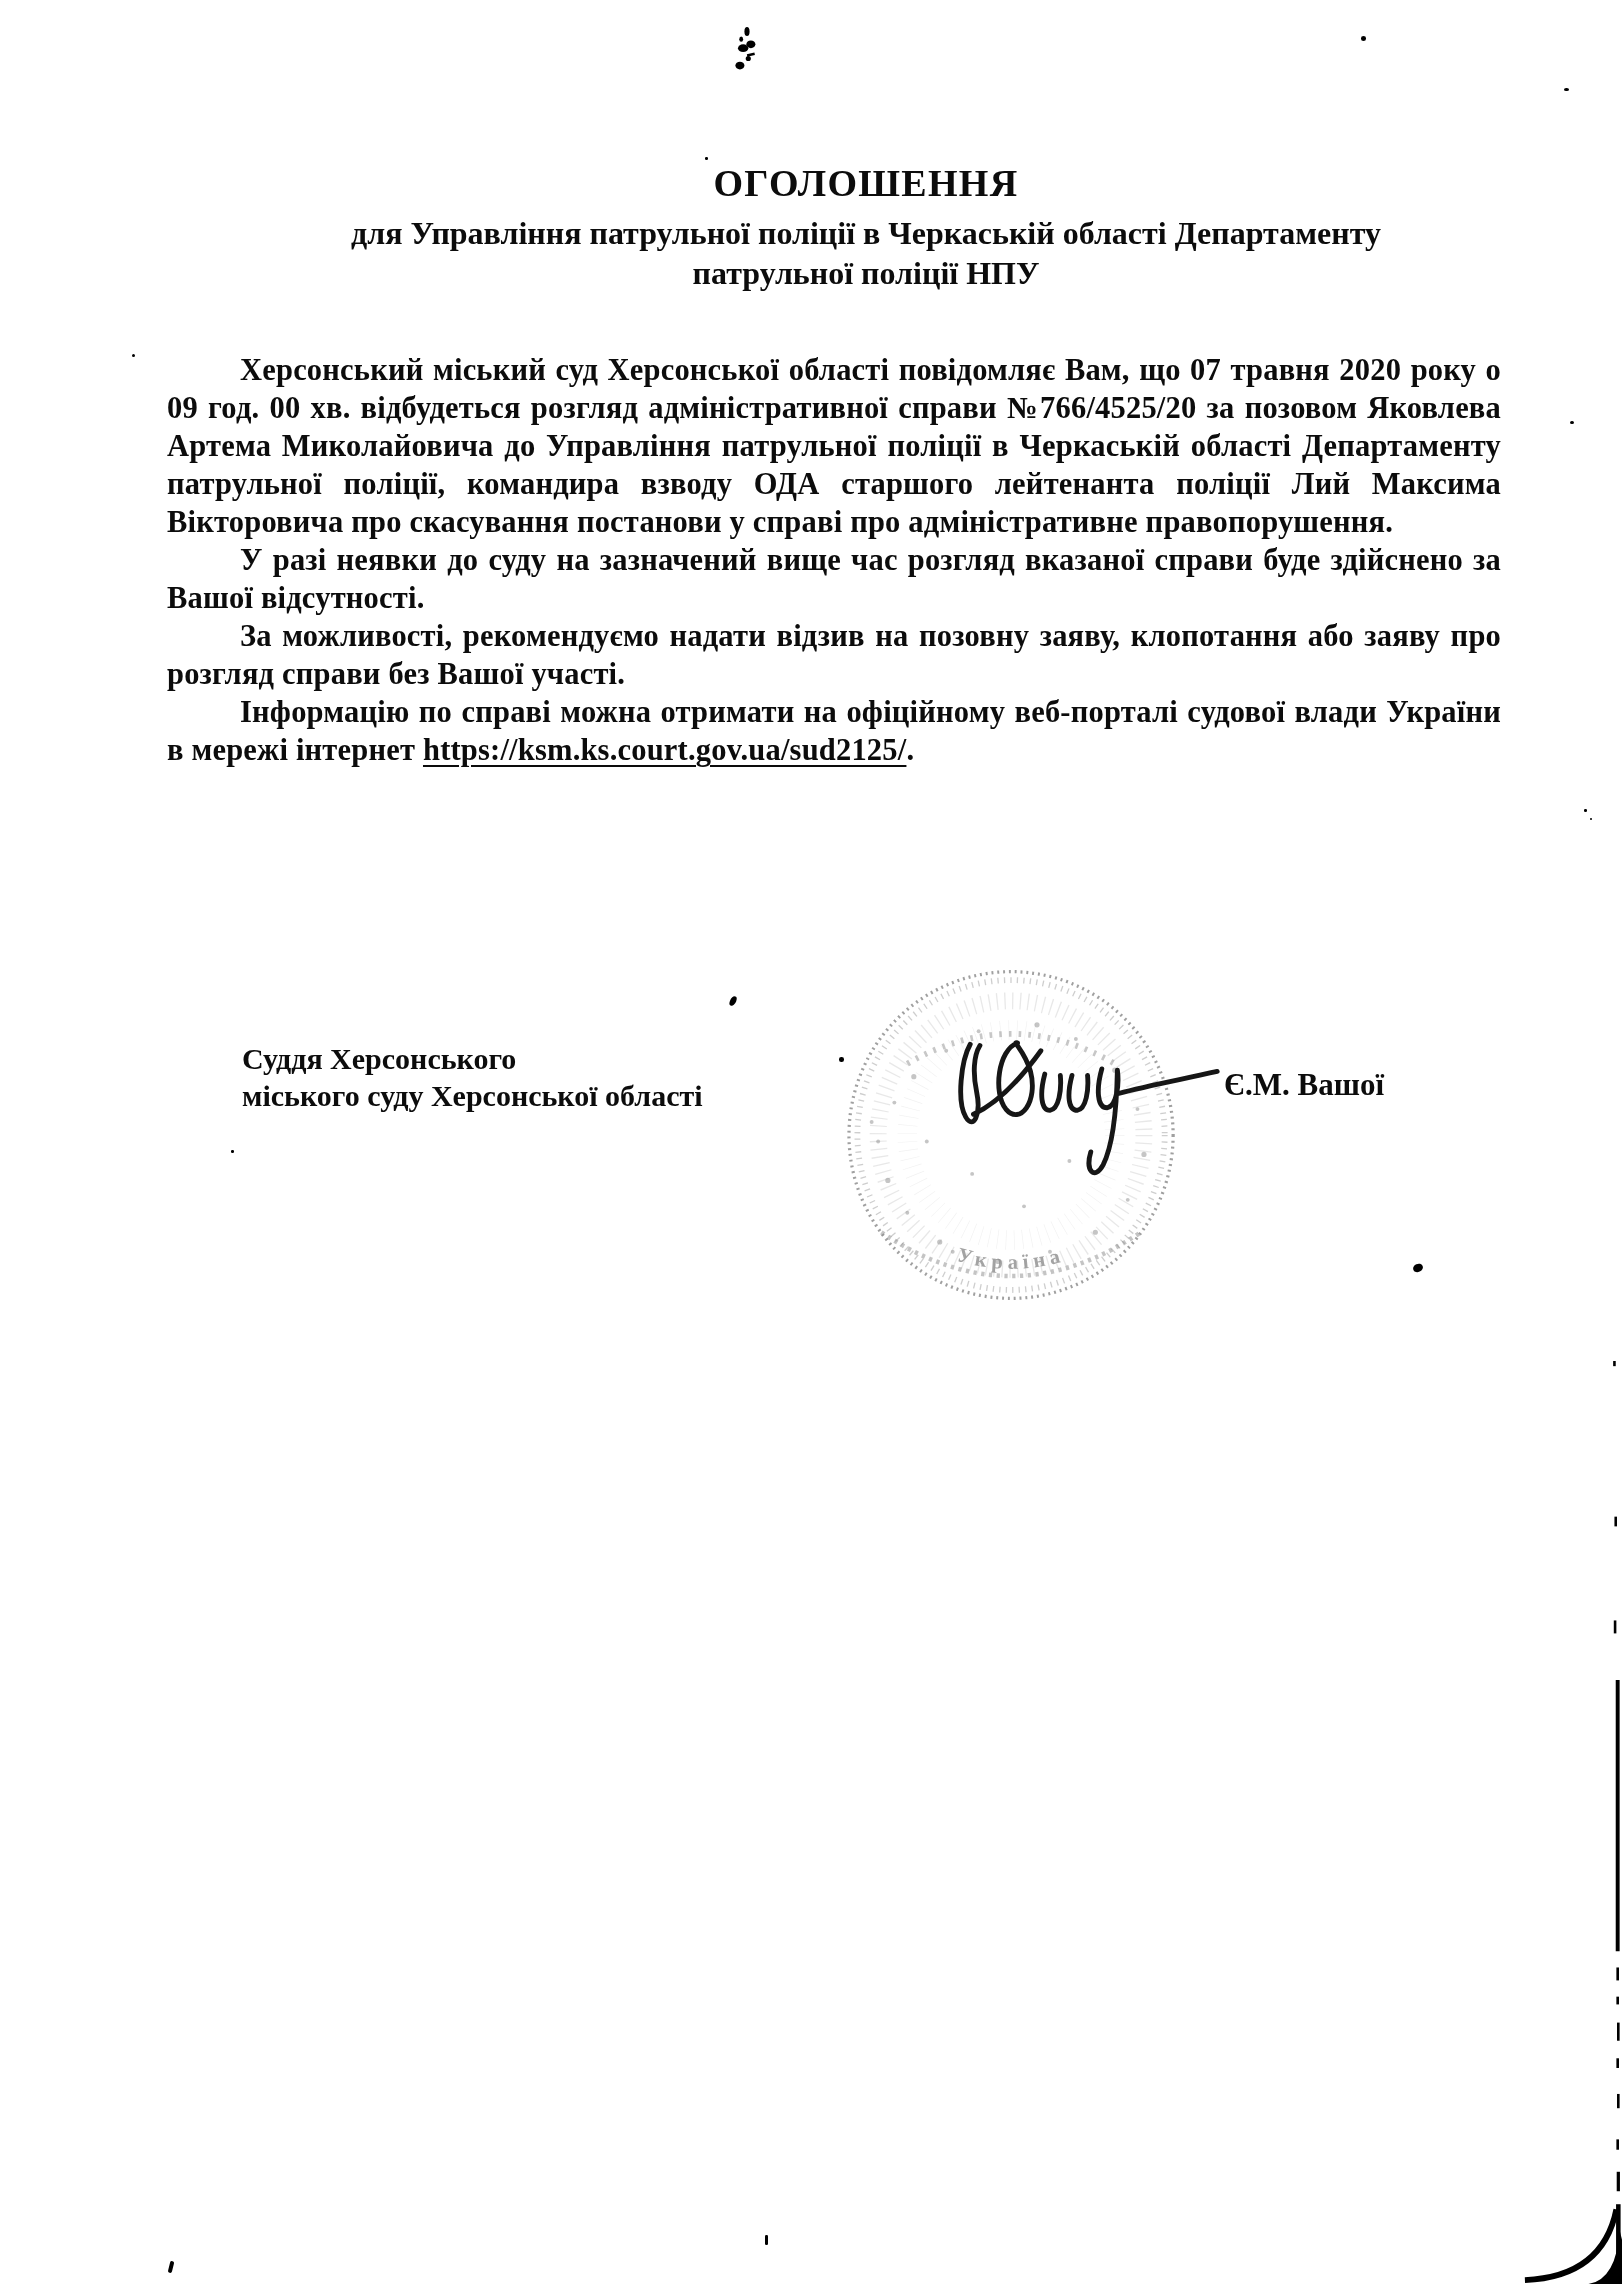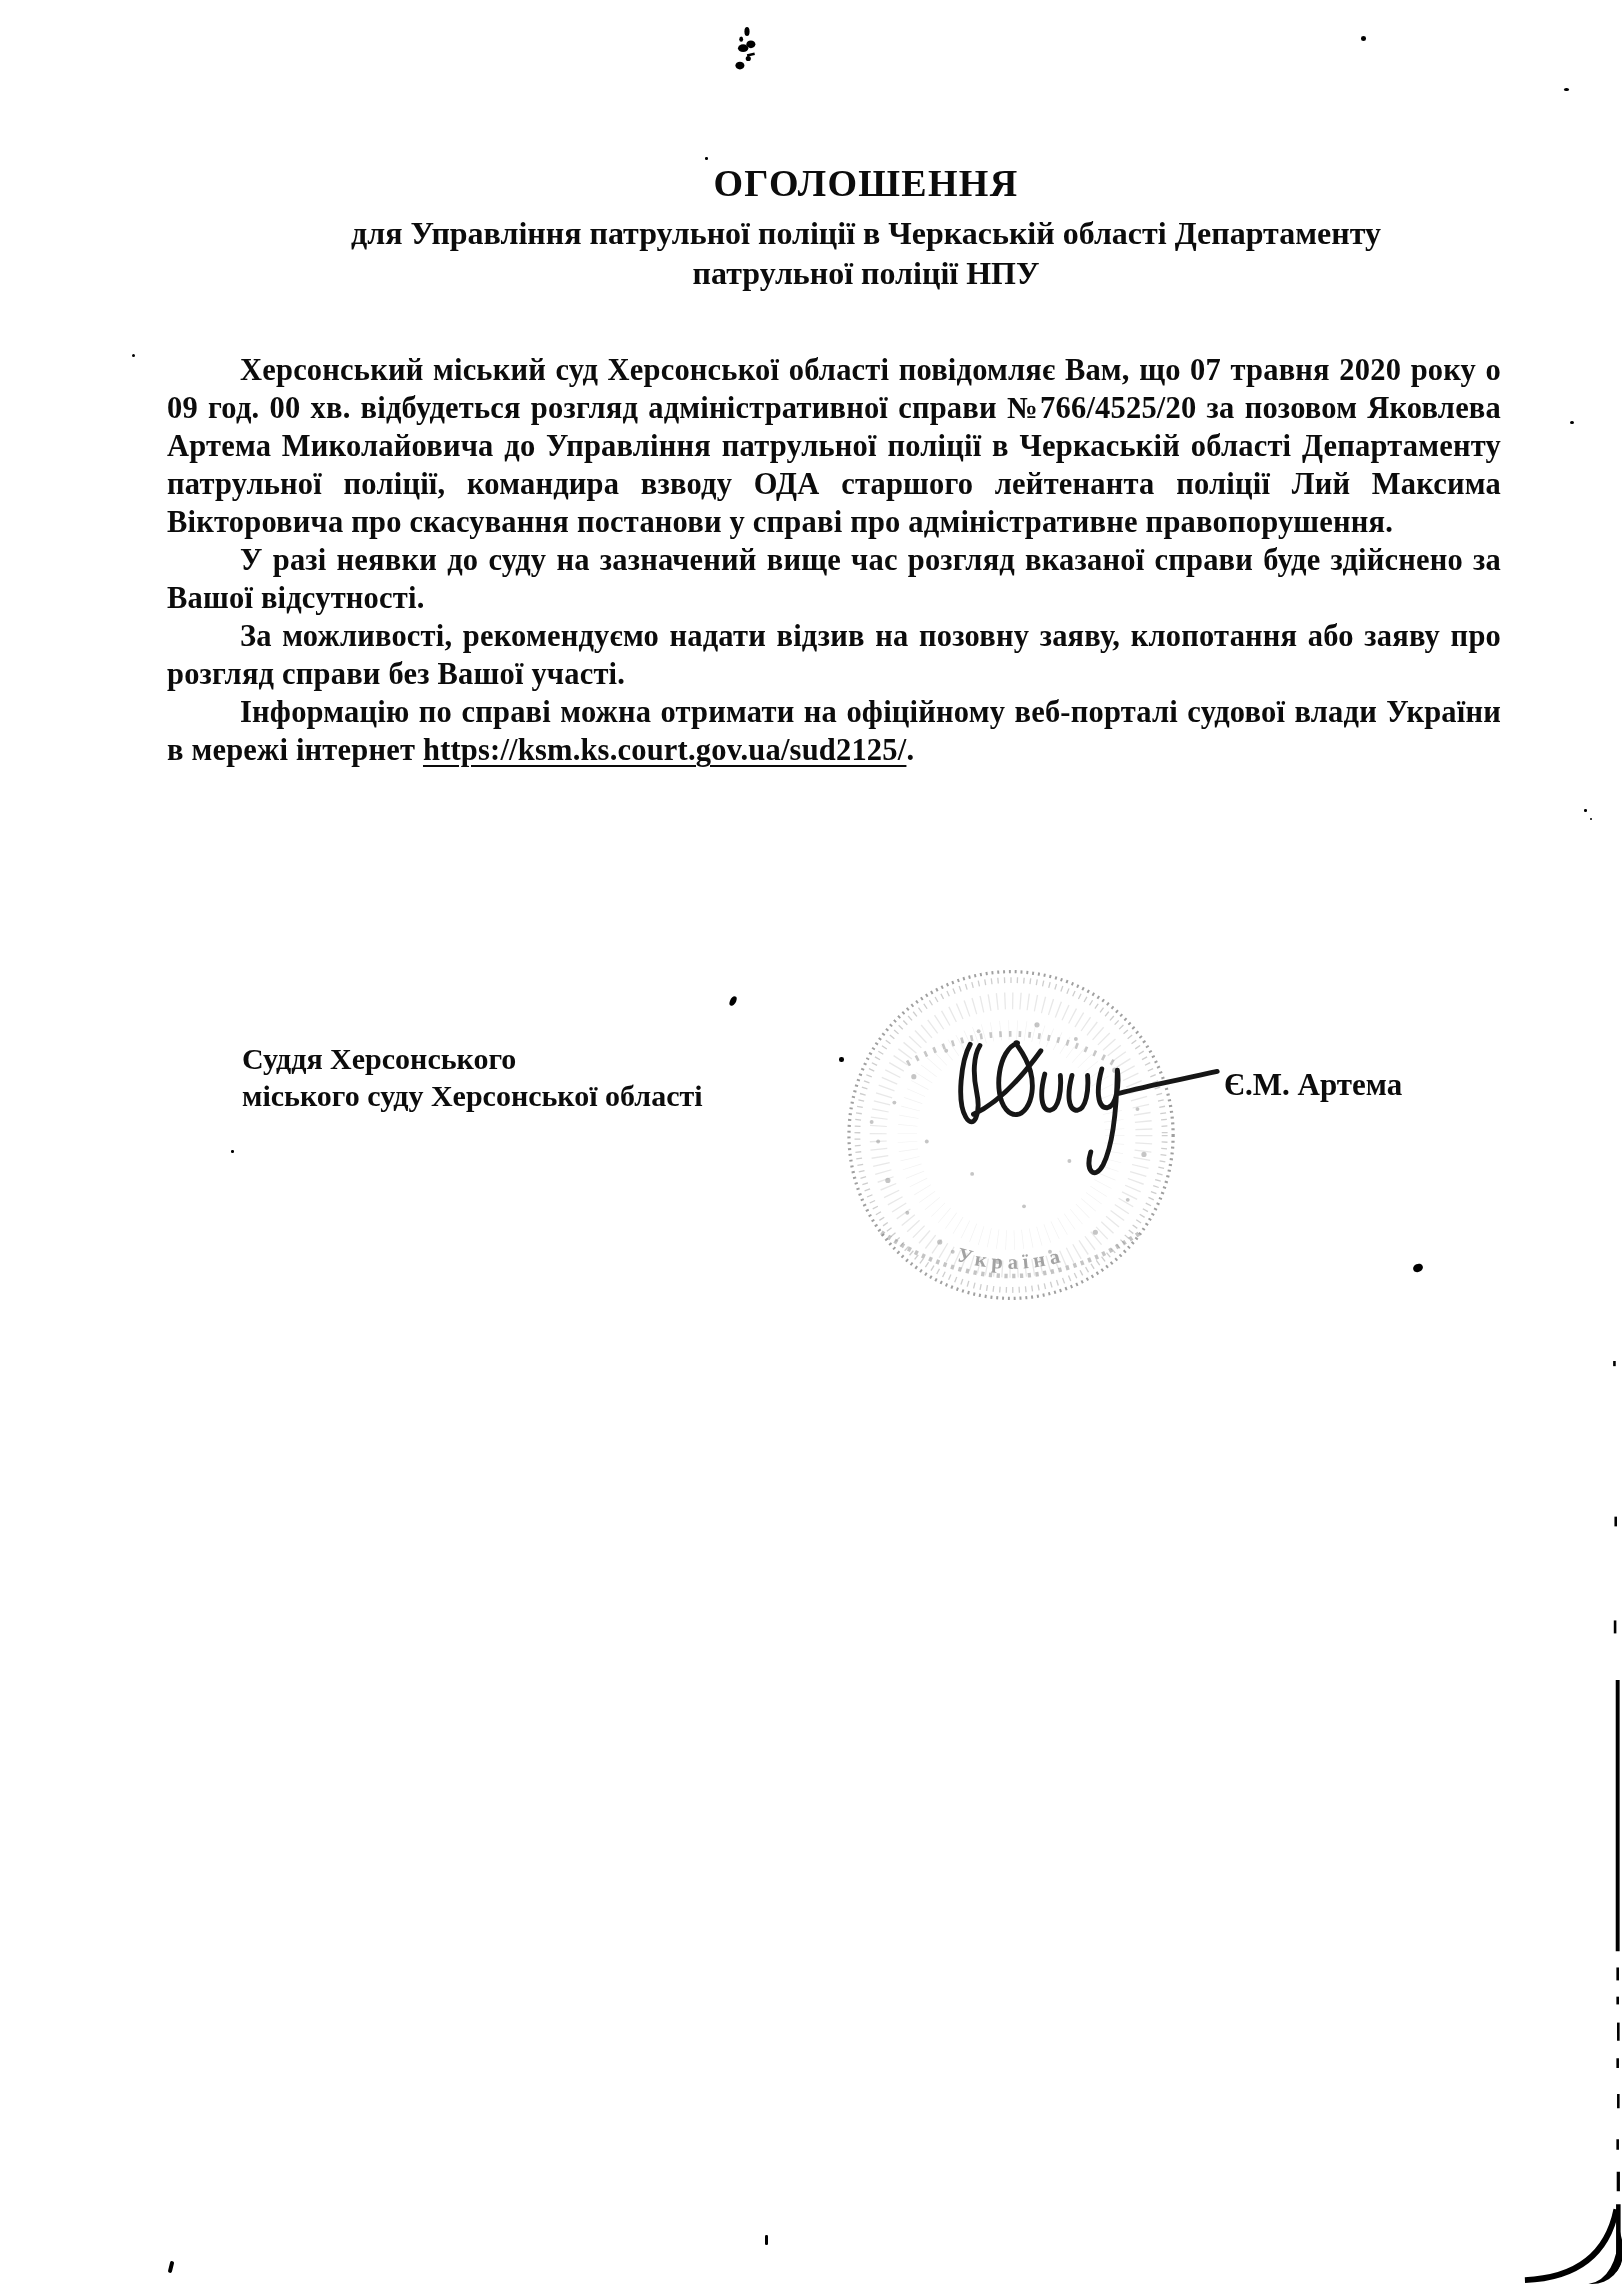--- a/index.html
+++ b/index.html
@@ -12,7 +12,6 @@
     font-family: "Liberation Serif", "DejaVu Serif", serif;
     font-weight: 700;
     color: #0c0c0c;
-    border-radius: 31px;
   }
 
   

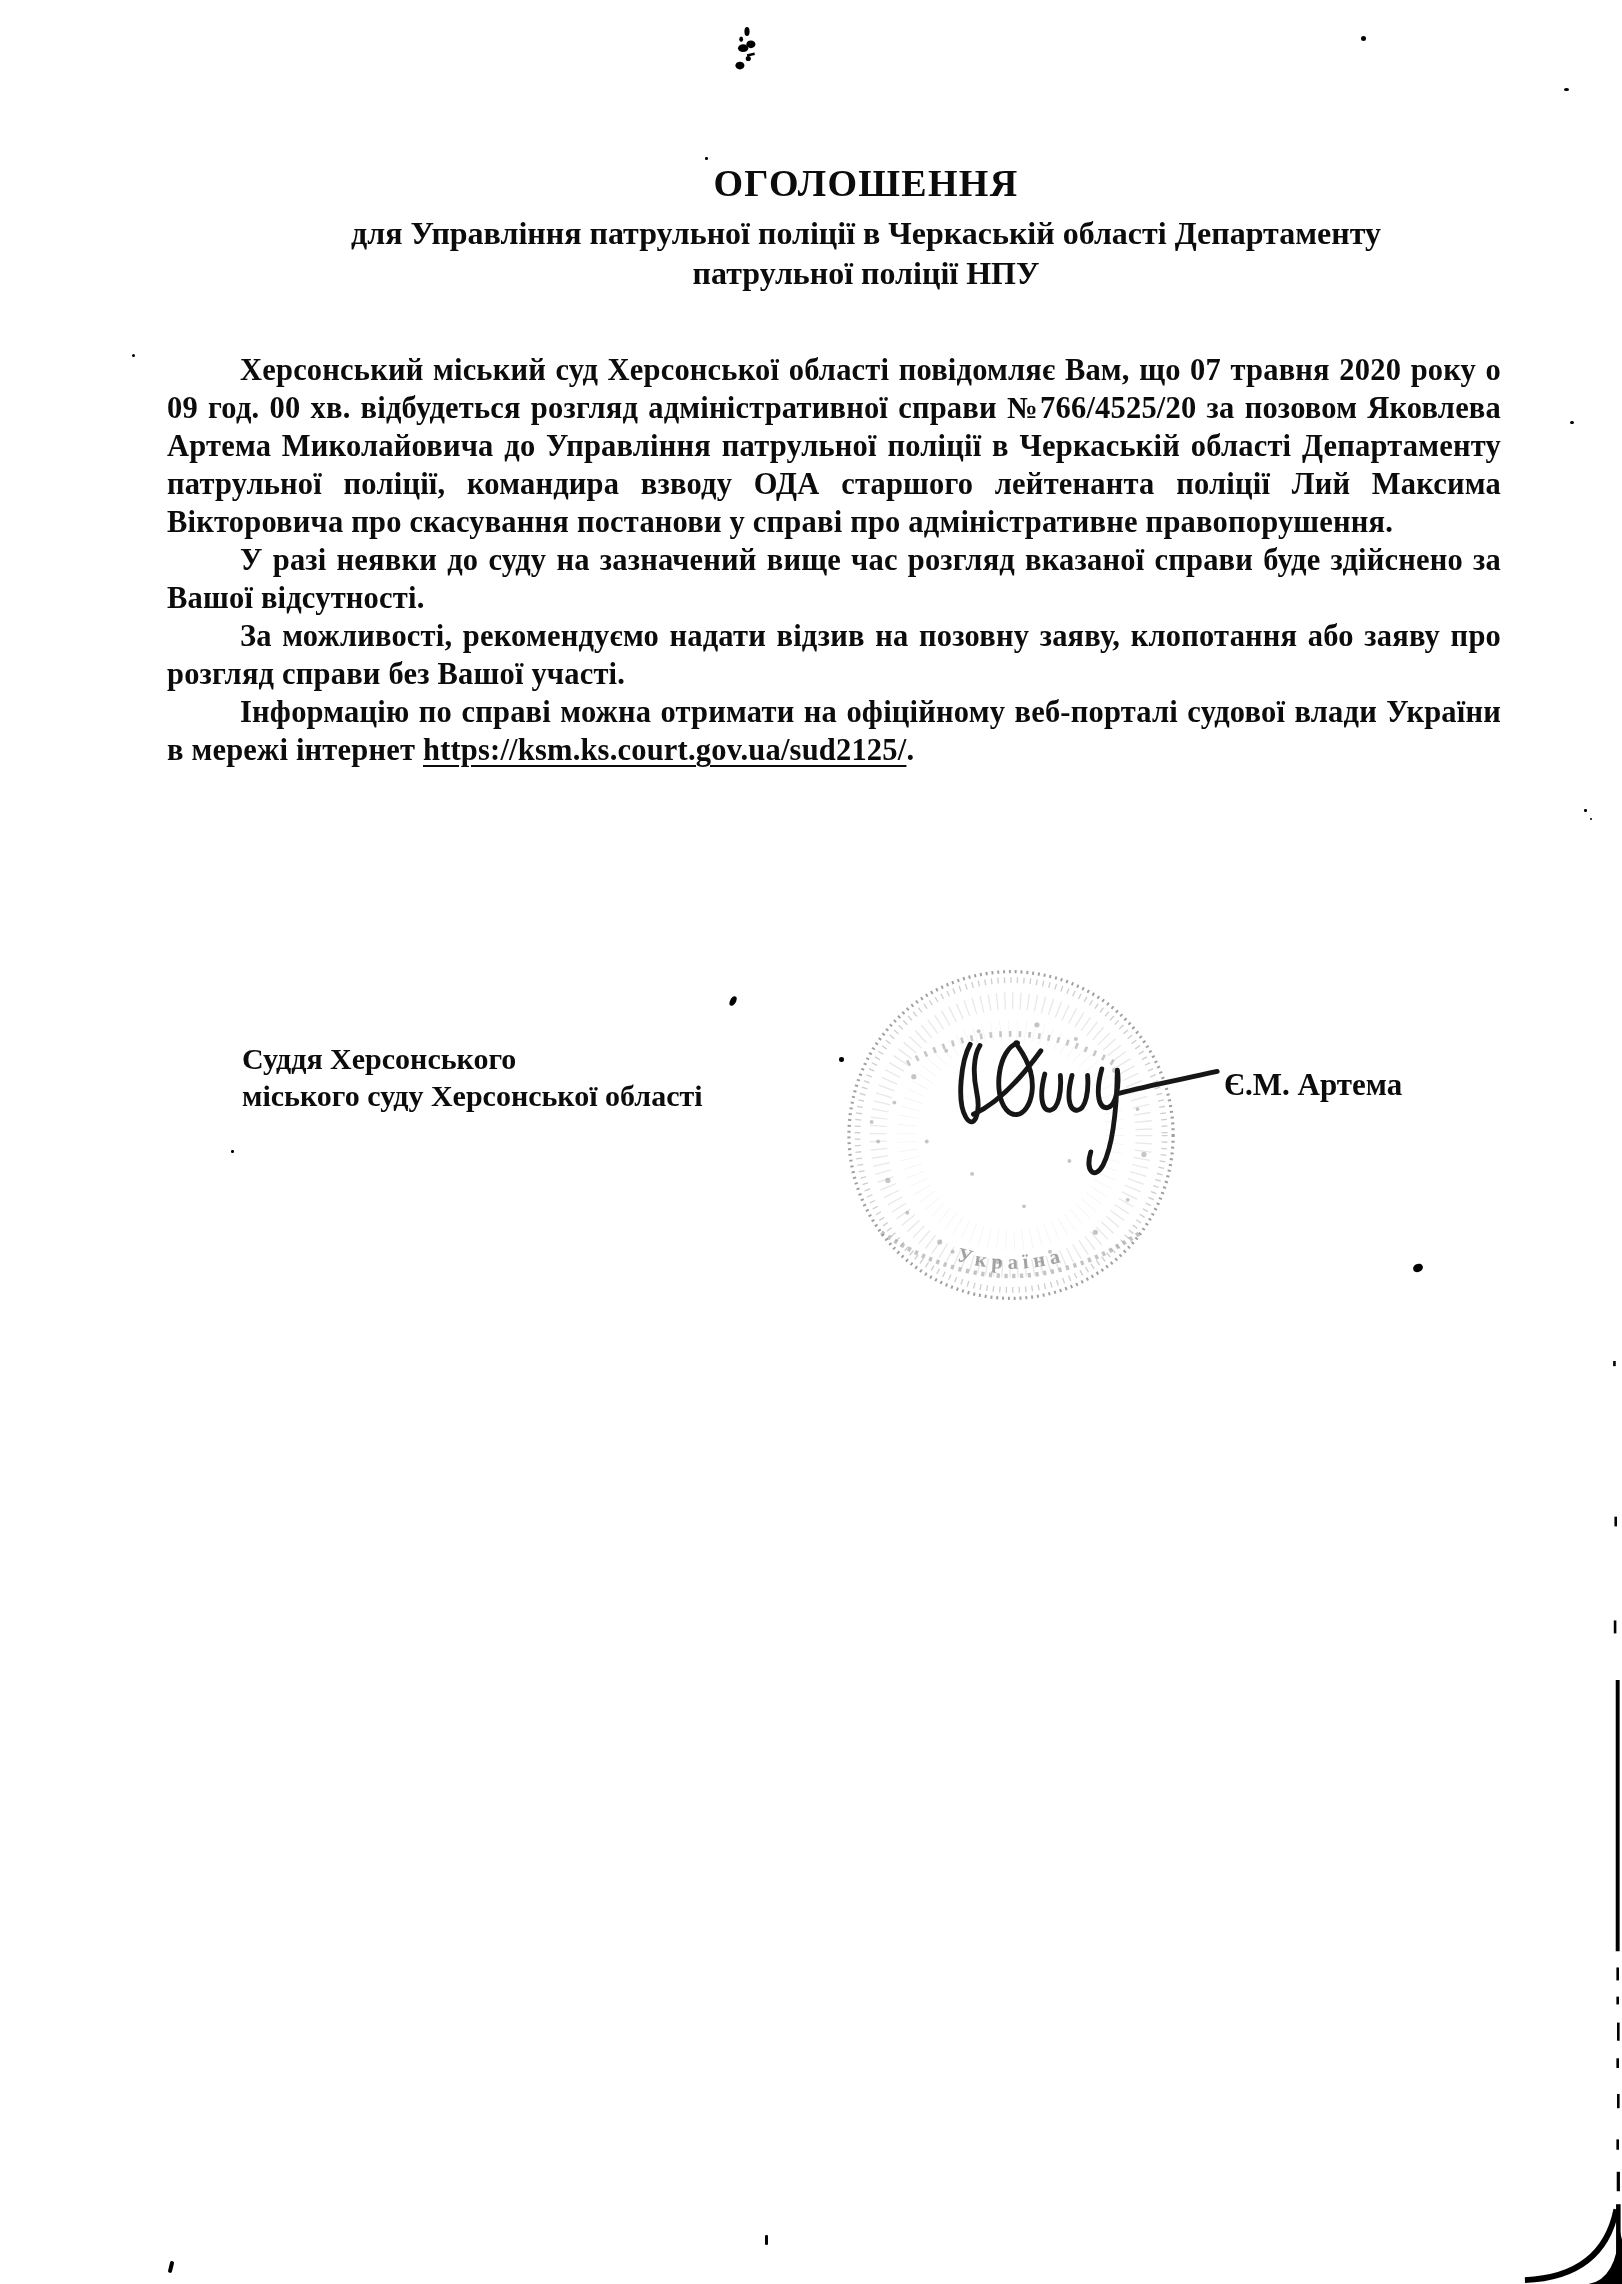--- a/index.html
+++ b/index.html
@@ -116,7 +116,7 @@
     <div>Суддя Херсонського</div>
     <div>міського суду Херсонської області</div>
   </div>
-  <div class="sig-name">Є.М. Артема</div>
+  <div class="sig-name">Є.М. Вашої</div>
 
   <svg class="stamp" viewBox="0 0 680 600" aria-hidden="true">
 

